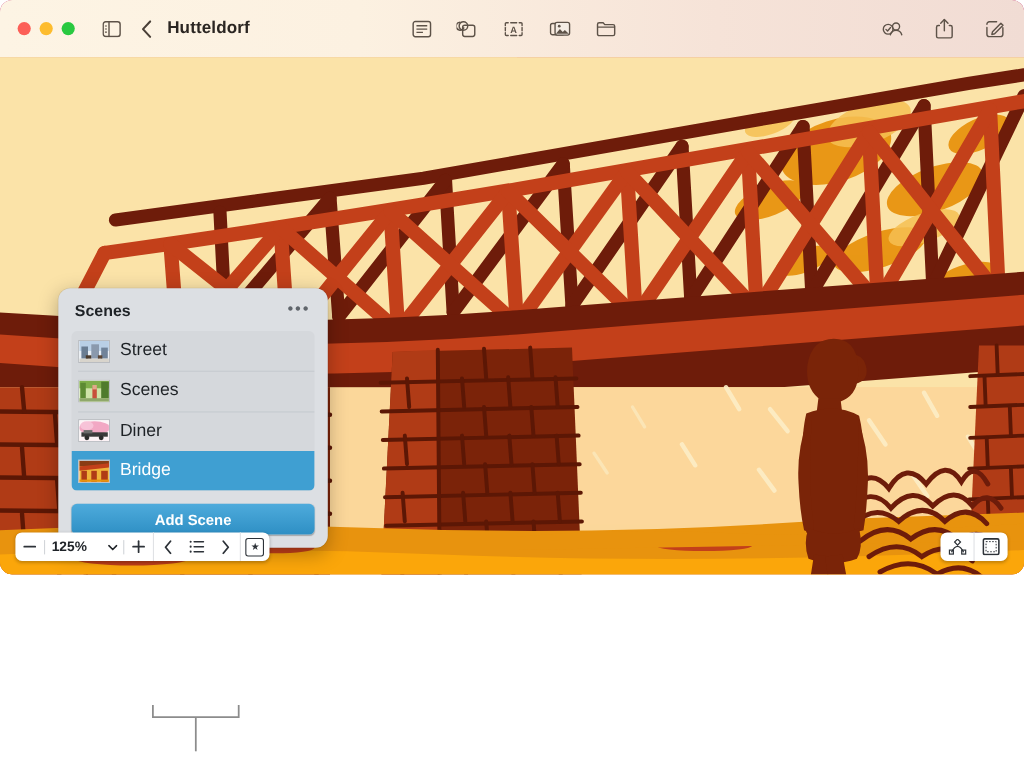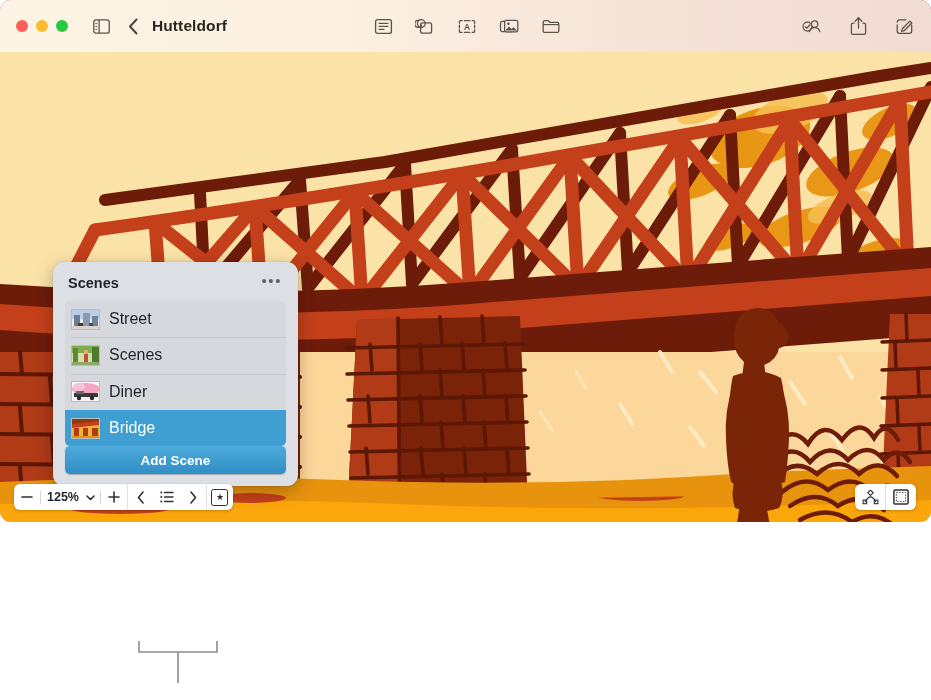--- a/index.html
+++ b/index.html
@@ -139,6 +139,7 @@
   .scene-row.selected .scene-name { color: #ffffff; }
 
   .add-scene {
+    margin-top: 12px;
     height: 28px;
     border-radius: 5px;
     background: linear-gradient(to bottom, #4eabdc 0%, #2e8fc4 100%);

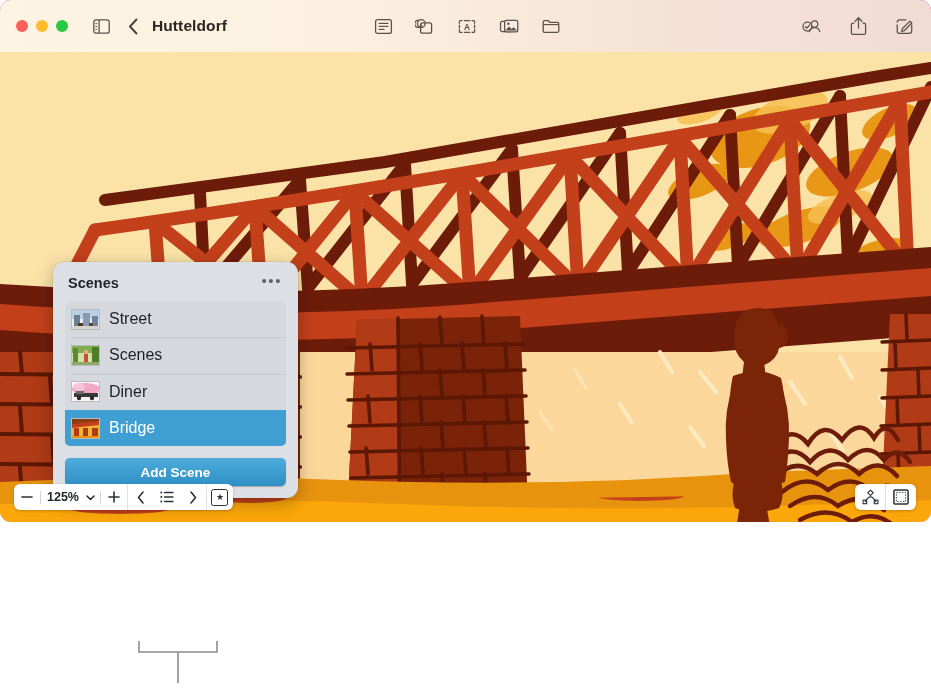--- a/index.html
+++ b/index.html
@@ -174,7 +174,7 @@
   }
   .zb-sep { width: 1px; height: 13px; background: #d2d5d9; }
   .zb-pct {
-    display: flex; align-items: center; gap: 7px;
+    display: flex; align-items: center; gap: 19px;
     padding: 0 5px 0 6px;
     font-size: 12.5px; font-weight: bold;
     color: #1f2328;

